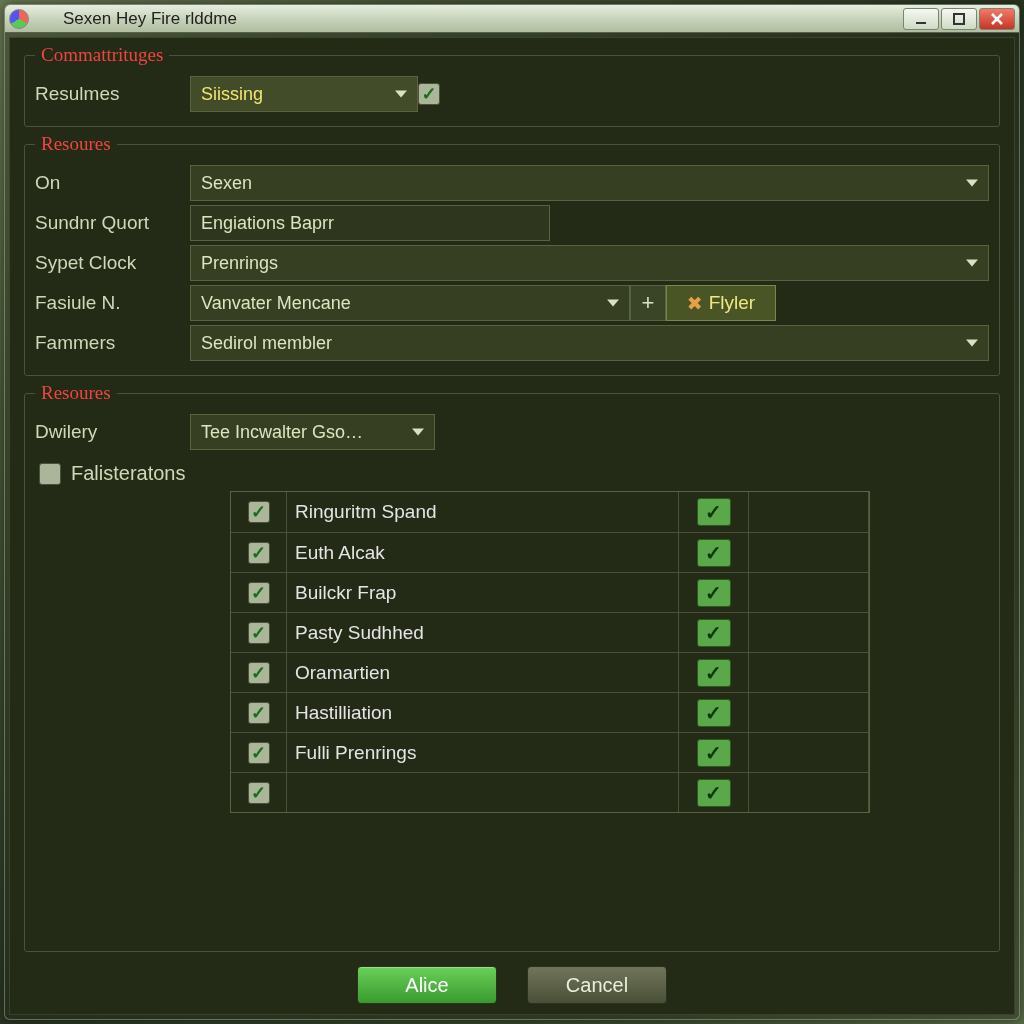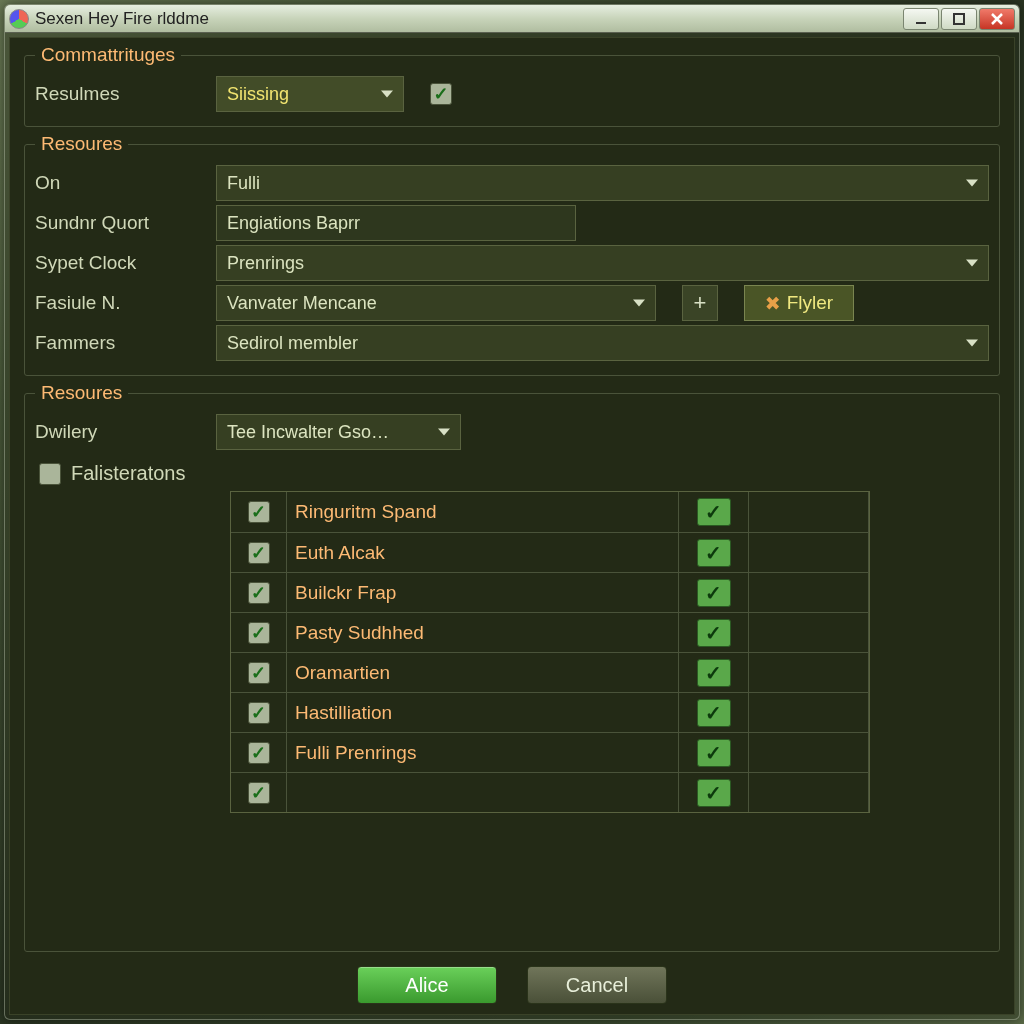--- a/index.html
+++ b/index.html
@@ -26,6 +26,7 @@
     padding: 8px 4px;
     border-top-left-radius: 5px; border-top-right-radius: 5px;
     border-bottom: 1px solid #5a6050;
+    gap: 28px;
   }
   .titlebar .icon {
     width: 20px; height: 20px; margin-right: 6px;

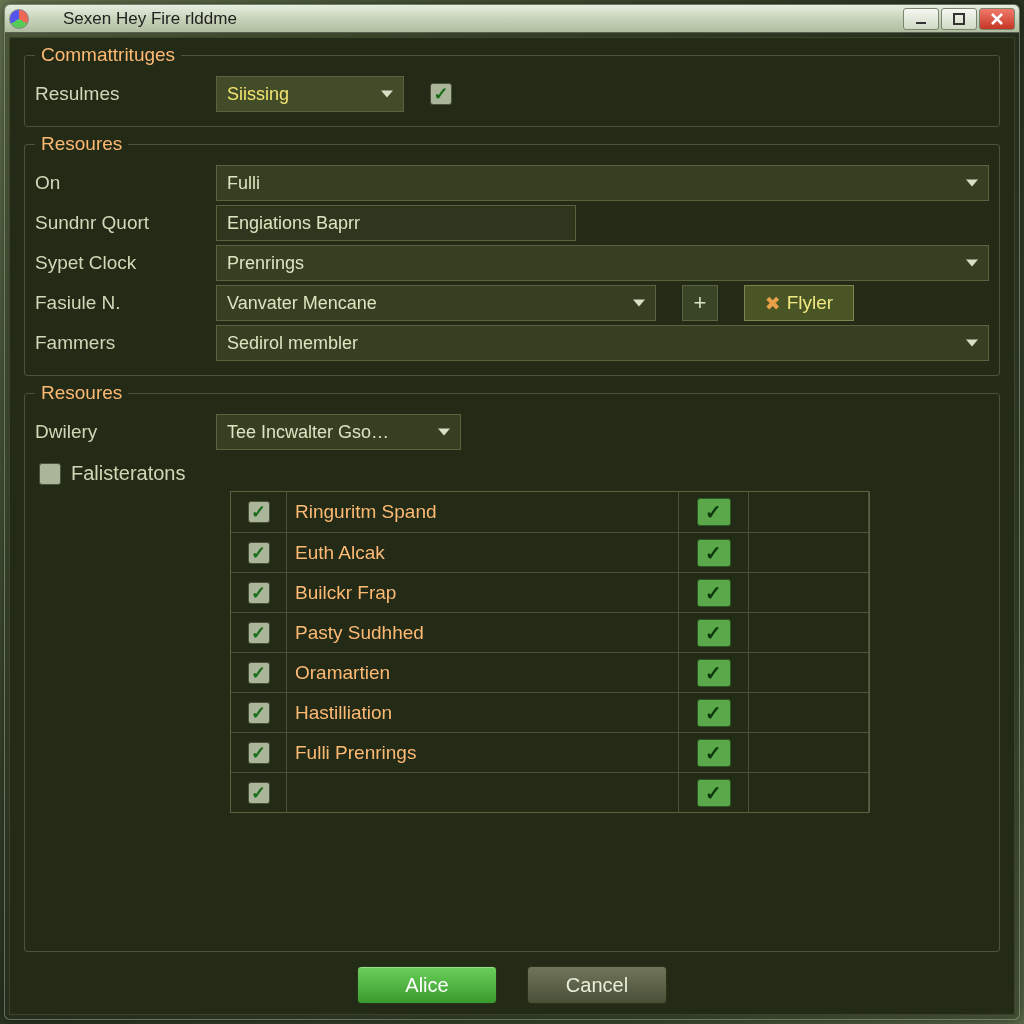--- a/index.html
+++ b/index.html
@@ -64,9 +64,10 @@
     margin-bottom: 6px;
   }
   legend {
-    color: #fdba74;
+    color: #ef4444;
     font-size: 19px;
     padding: 0 6px;
+    font-family: Liberation Serif, serif;
   }
   .row {
     display: flex; align-items: center;

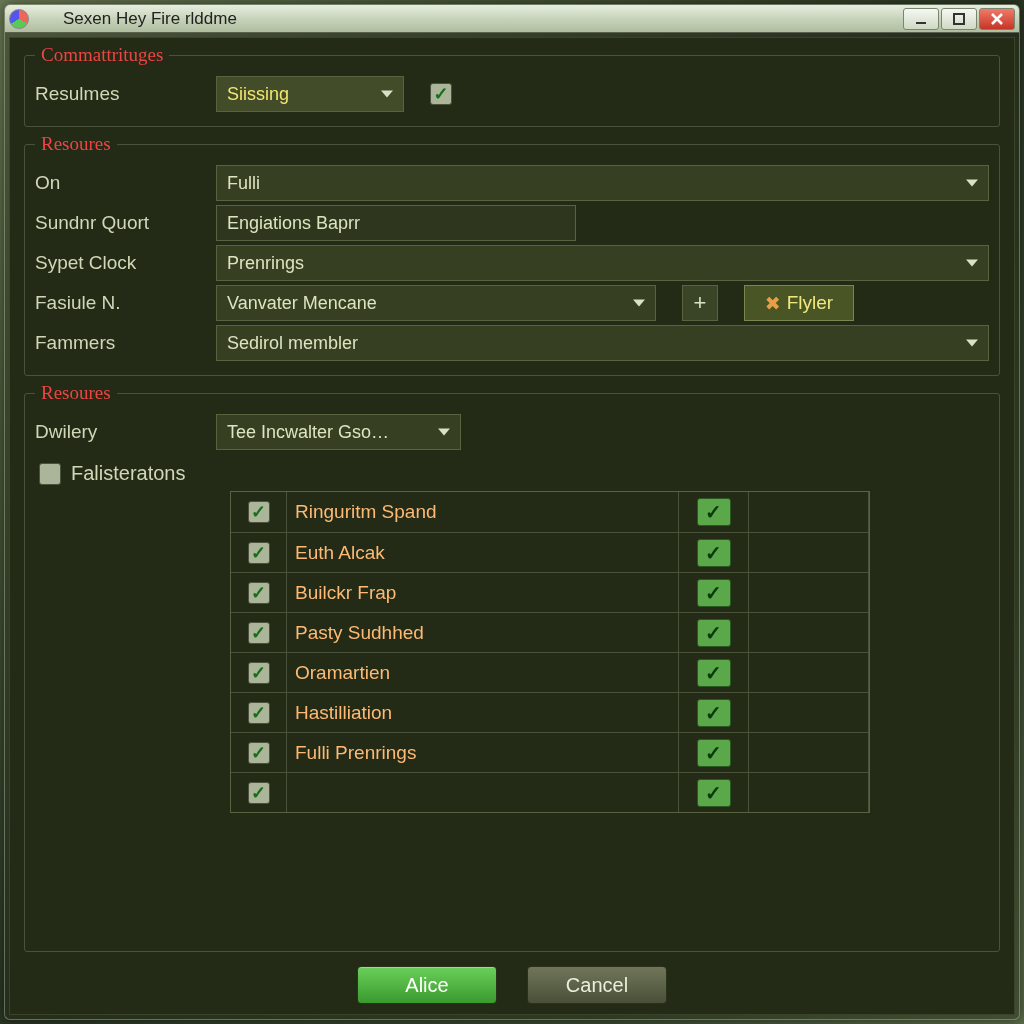--- a/index.html
+++ b/index.html
@@ -72,7 +72,7 @@
   .row {
     display: flex; align-items: center;
     margin: 4px 0;
-    gap: 26px;
+    gap: 0;
   }
   .label {
     width: 155px;

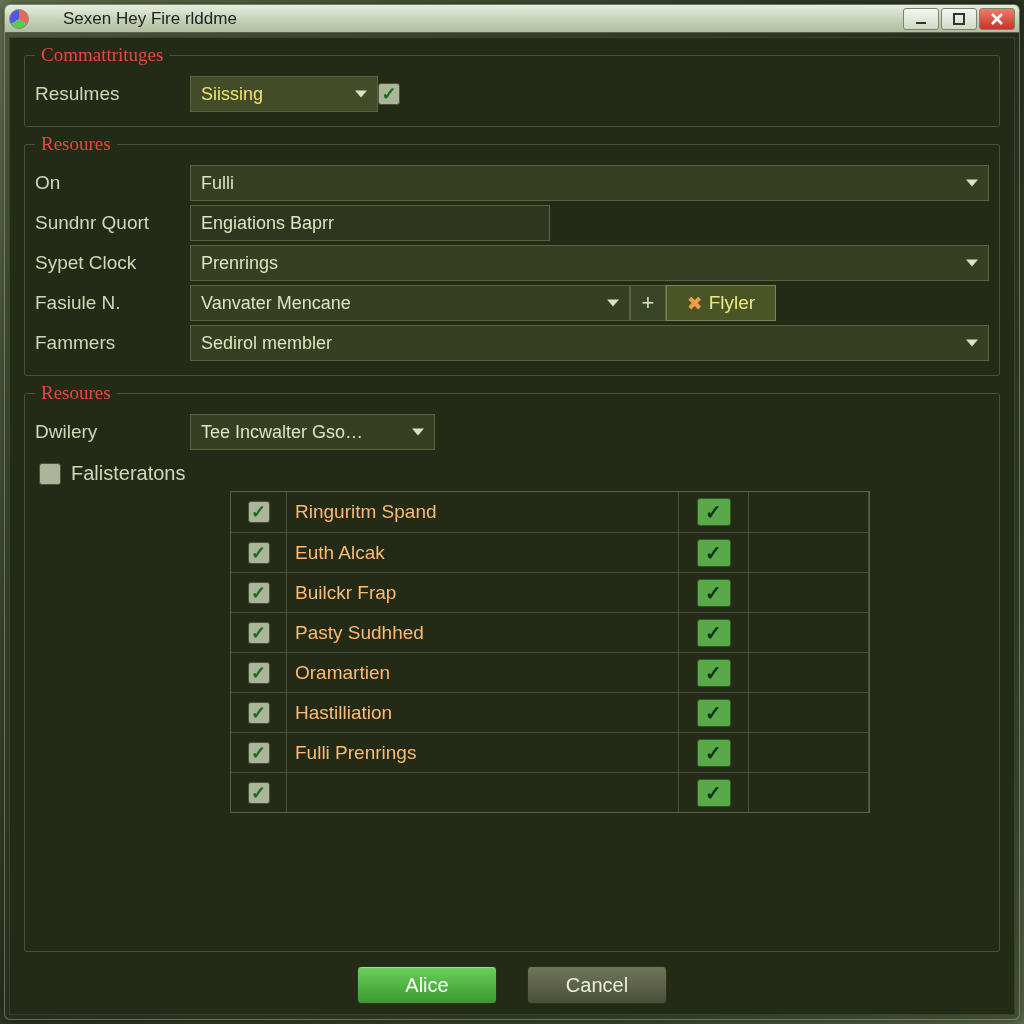--- a/index.html
+++ b/index.html
@@ -89,7 +89,7 @@
     display: flex; align-items: center;
     position: relative;
   }
-  .select.small { width: 188px; background: #424c28; }
+  .select.small { width: 228px; background: #424c28; }
   .select.full { flex: 1; }
   .select.mid { width: 440px; }
   .select.mid2 { width: 245px; }

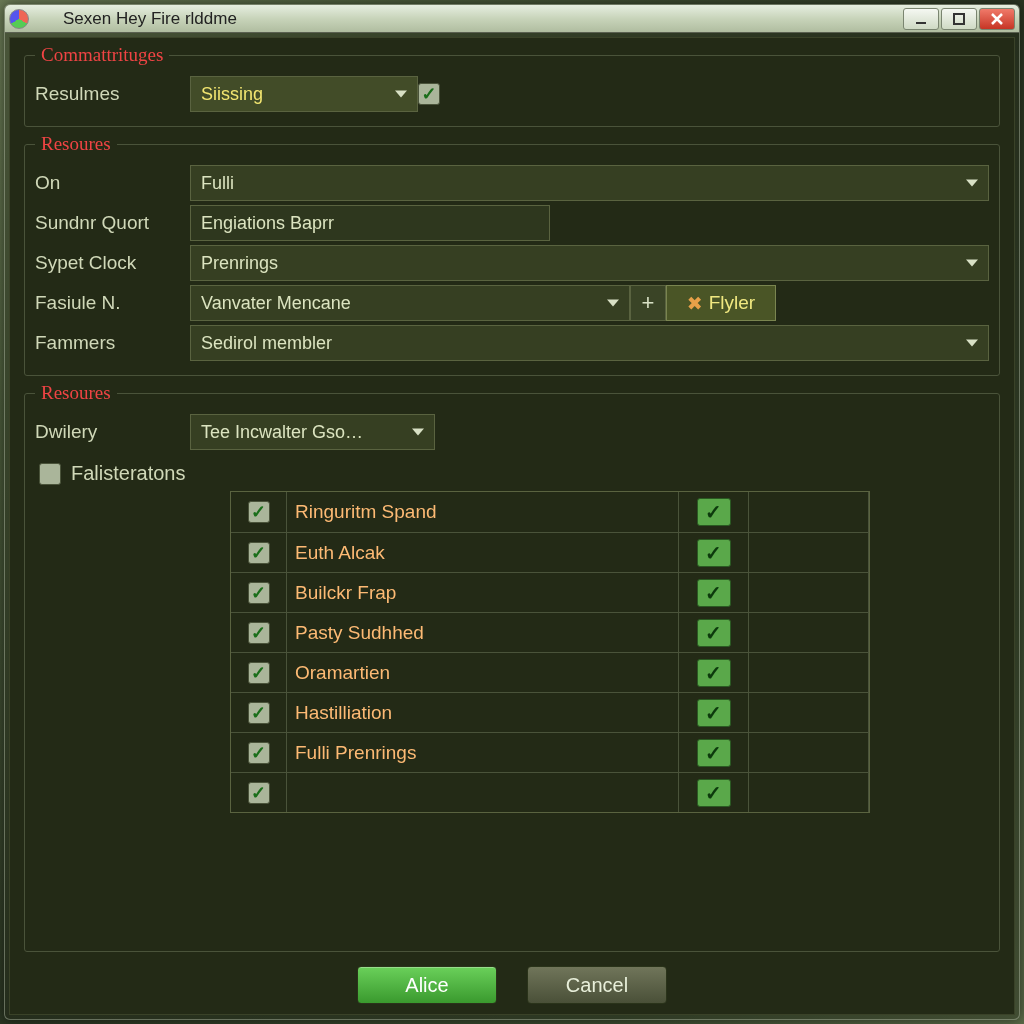--- a/index.html
+++ b/index.html
@@ -232,7 +232,7 @@
       <div class="row">
         <div class="label">On</div>
         <div class="select full">
-          <span>Fulli</span>
+          <span>Sexen</span>
           <div class="caret"></div>
         </div>
       </div>

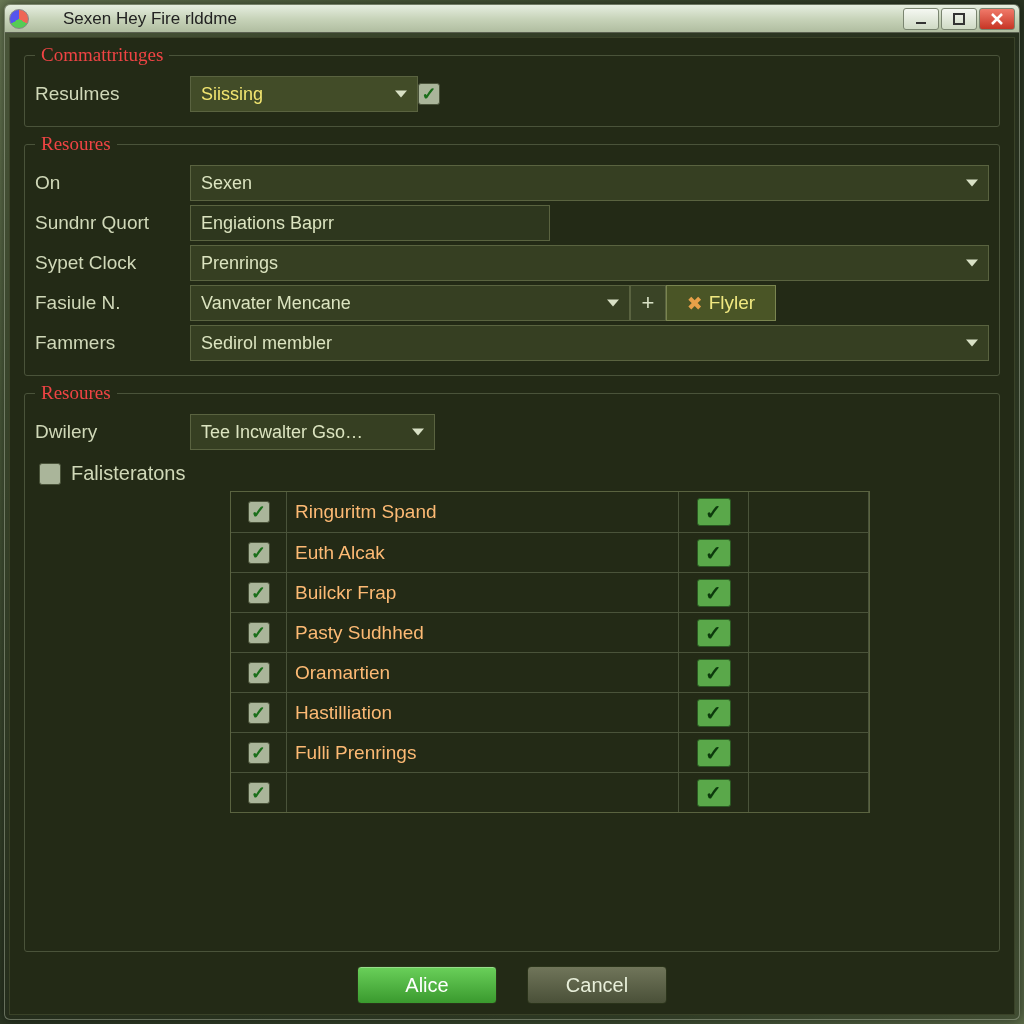--- a/index.html
+++ b/index.html
@@ -151,7 +151,7 @@
     border-right: 1px solid #4a533a;
   }
   .tcell.c1 { width: 56px; justify-content: center; }
-  .tcell.c2 { flex: 1; color: #fdba74; font-size: 19px; }
+  .tcell.c2 { flex: 1; color: #e5e5e5; font-size: 19px; }
   .tcell.c3 { width: 70px; justify-content: center; }
   .tcell.c4 { width: 120px; }
   .greenbox {

